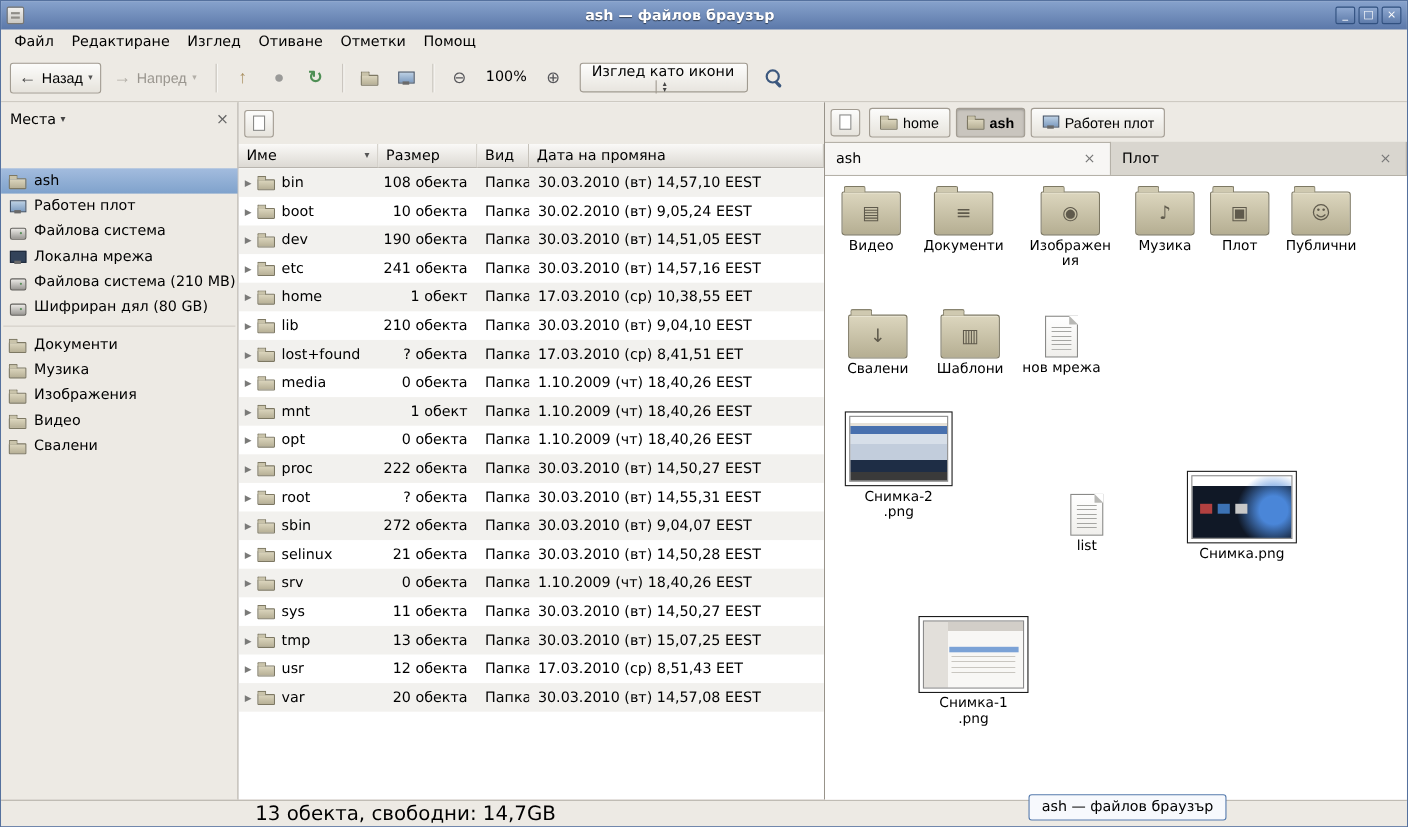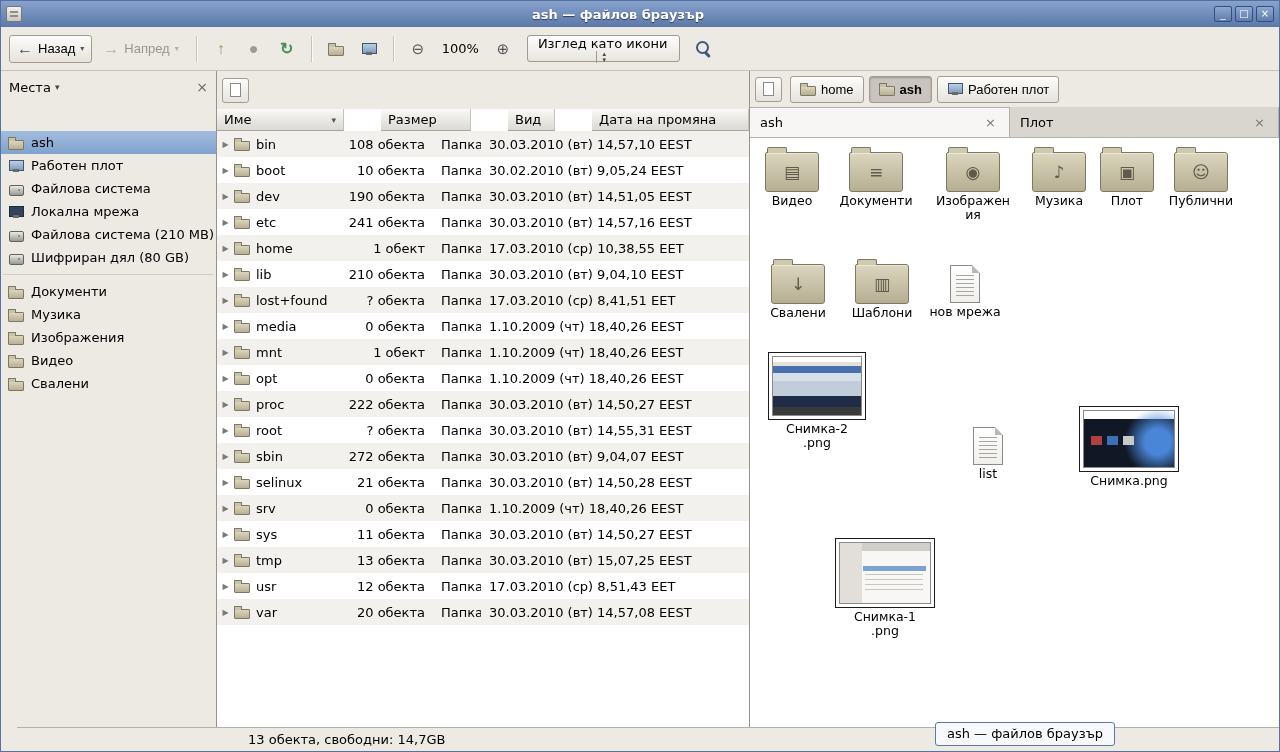--- a/index.html
+++ b/index.html
@@ -145,6 +145,14 @@
     </span>
   </div>
 
+  <div class="menubar">
+      <span class="menu-item">Файл</span>
+      <span class="menu-item">Редактиране</span>
+      <span class="menu-item">Изглед</span>
+      <span class="menu-item">Отиване</span>
+      <span class="menu-item">Отметки</span>
+      <span class="menu-item">Помощ</span>
+    </div>
 
   <div class="toolbar">
     <button class="tbtn">

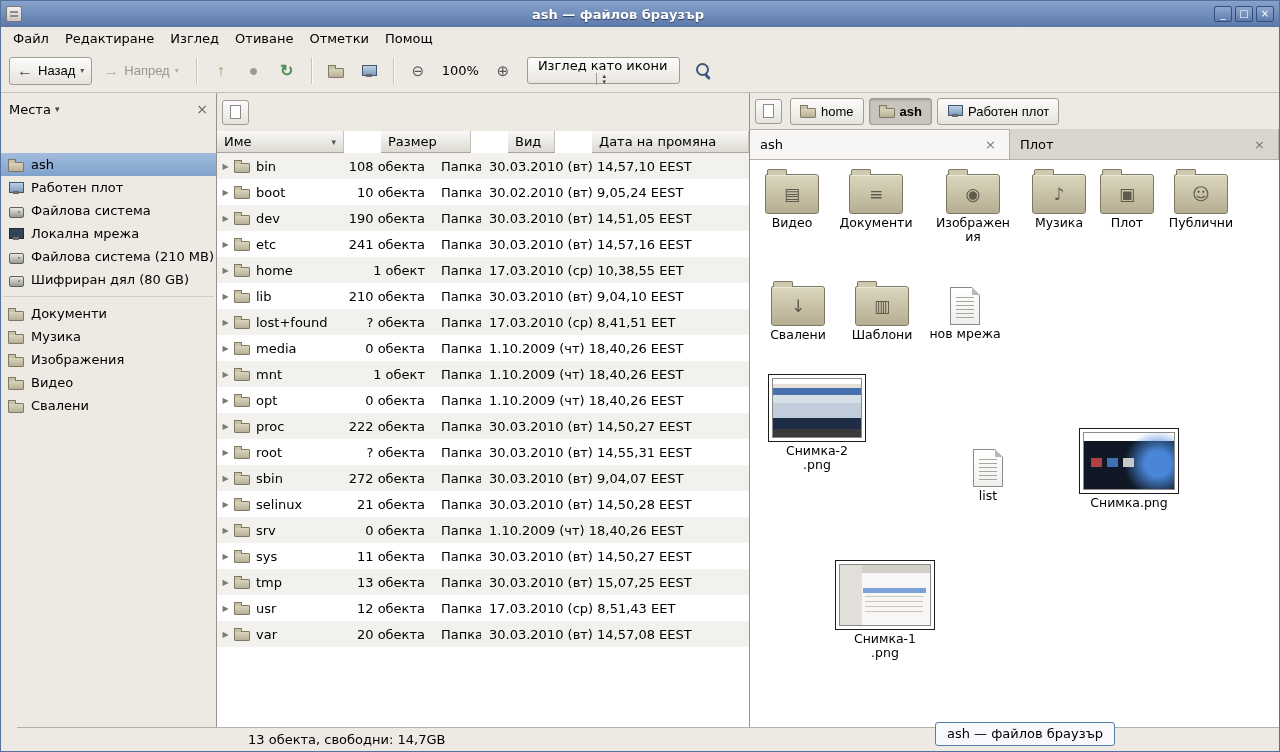--- a/index.html
+++ b/index.html
@@ -71,7 +71,7 @@
   .list-topbar { height:38px; flex:0 0 38px; background:#edeae4; display:flex; align-items:center; padding:0 5px; }
   .small-btn { width:27px; height:25px; border:1px solid #a29c92; border-radius:3px; background:linear-gradient(#fcfcfb,#e6e3dc); display:flex; align-items:center; justify-content:center; cursor:default; }
   .small-btn .mini-paper { width:11px; height:14px; background:#fff; border:1px solid #8a8a88; }
-  .tree-header { display:flex; flex:0 0 22px;gap:37px; }
+  .tree-header { display:flex; flex:0 0 22px; }
   .hcell { background:linear-gradient(#faf9f7,#dcd9d3); border-right:1px solid #c6c2ba; border-bottom:1px solid #a9a49c; display:flex; align-items:center; justify-content:space-between; padding:0 7px; height:22px; cursor:default; white-space:nowrap; overflow:hidden; }
   .sort-arrow { font-size:9px; color:#555; margin-left:4px; }
   .c0 { width:127px; flex:0 0 127px; }

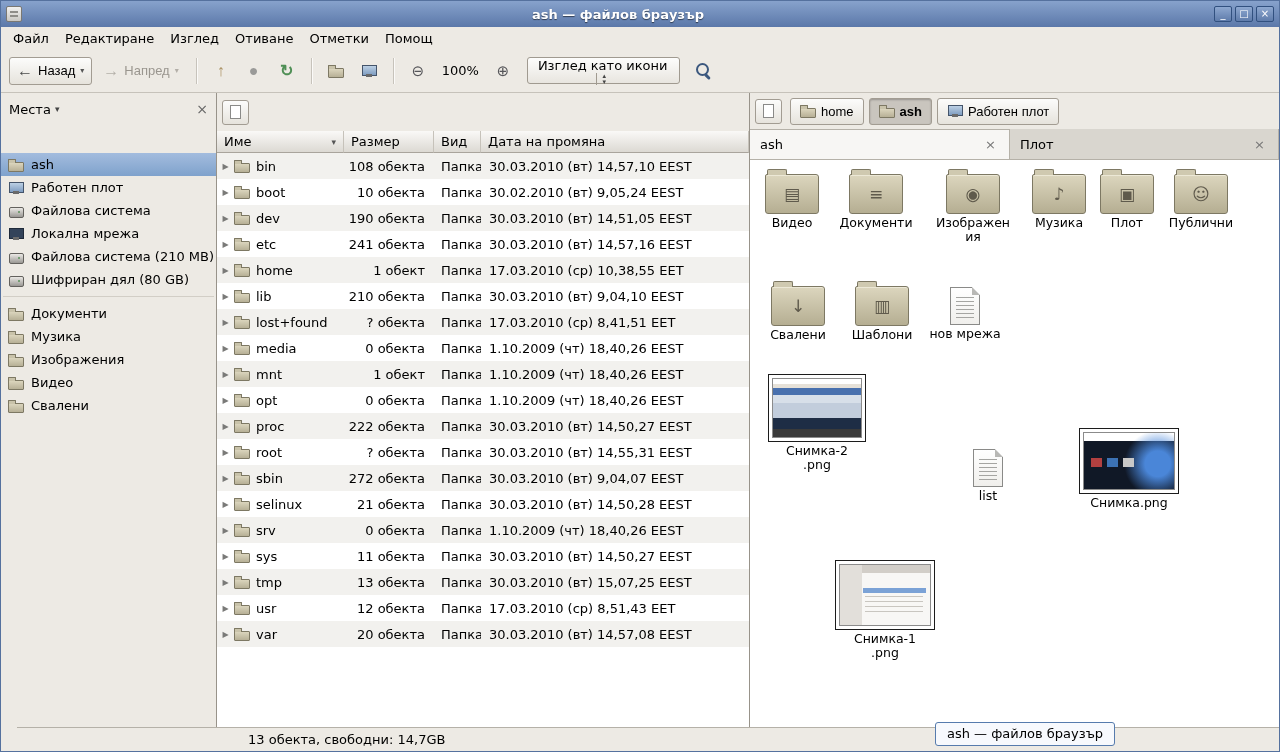--- a/index.html
+++ b/index.html
@@ -127,7 +127,7 @@
   .thumb-inner.filemanager::after { content:""; position:absolute; left:28%; right:8%; top:52%; height:16px; background:repeating-linear-gradient(#c9c6c0 0 1px,transparent 1px 5px); }
 
   
-  .statusbar { height:24px; flex:0 0 24px; background:#edeae4; border-top:1px solid #b5b1a8; display:flex; align-items:center; padding-left:231px; font-size:13px;margin-left:16px; }
+  .statusbar { height:24px; flex:0 0 24px; background:#edeae4; border-top:1px solid #b5b1a8; display:flex; align-items:center; padding-left:231px; font-size:18px; }
   .drag-tooltip { position:absolute; left:934px; top:721px; padding:3px 11px 4px; background:#f7f9fd; border:1px solid #567bad; border-radius:3px; font-size:13px; z-index:9; white-space:nowrap; }
 </style>
 </head>

